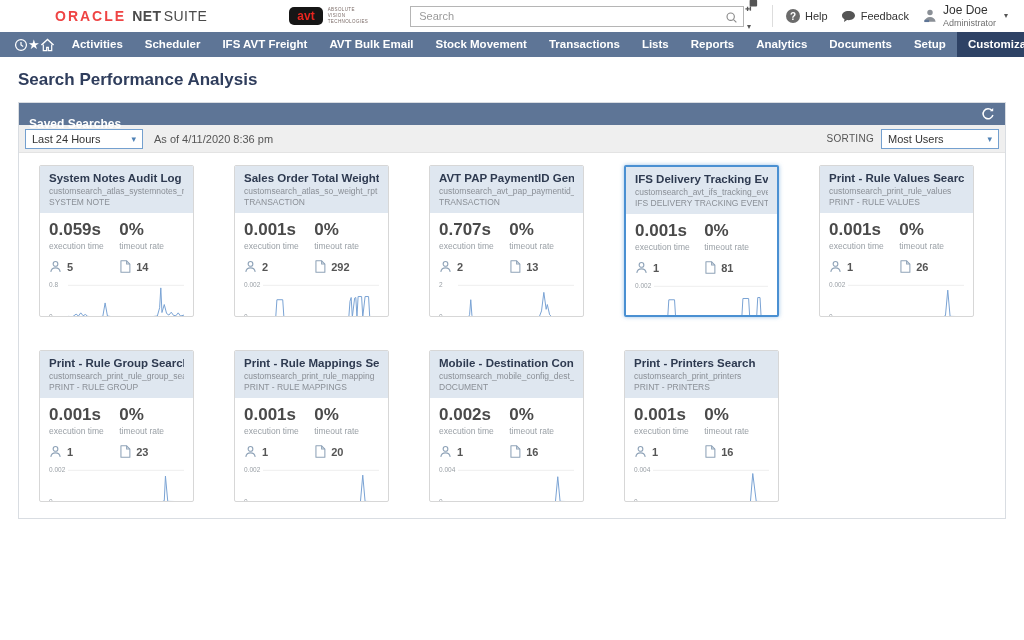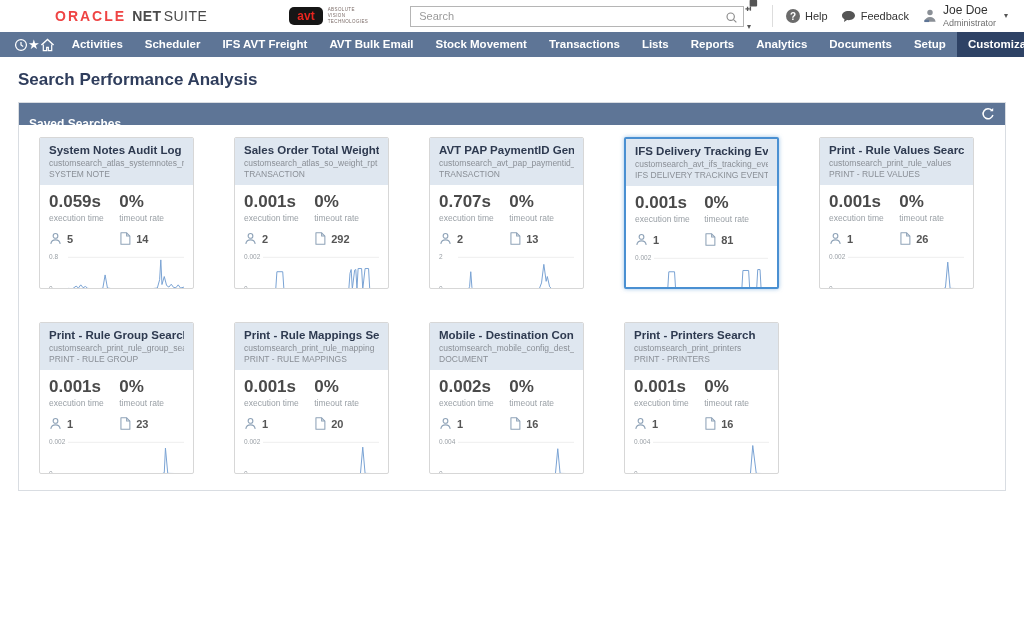--- a/index.html
+++ b/index.html
@@ -176,6 +176,18 @@
         </svg>
     </span>
   </div>
+  <div class="filter-row">
+    <div class="select time-select">
+      <span>Last 24 Hours</span>
+    </div>
+    <span class="asof">As of 4/11/2020 8:36 pm</span>
+    <div class="sorting">
+      <span class="sorting-label">SORTING</span>
+      <div class="select sort-select">
+        <span>Most Users</span>
+      </div>
+    </div>
+  </div>
   <div class="cards">
       <div class="card">
         <div class="card-head">

